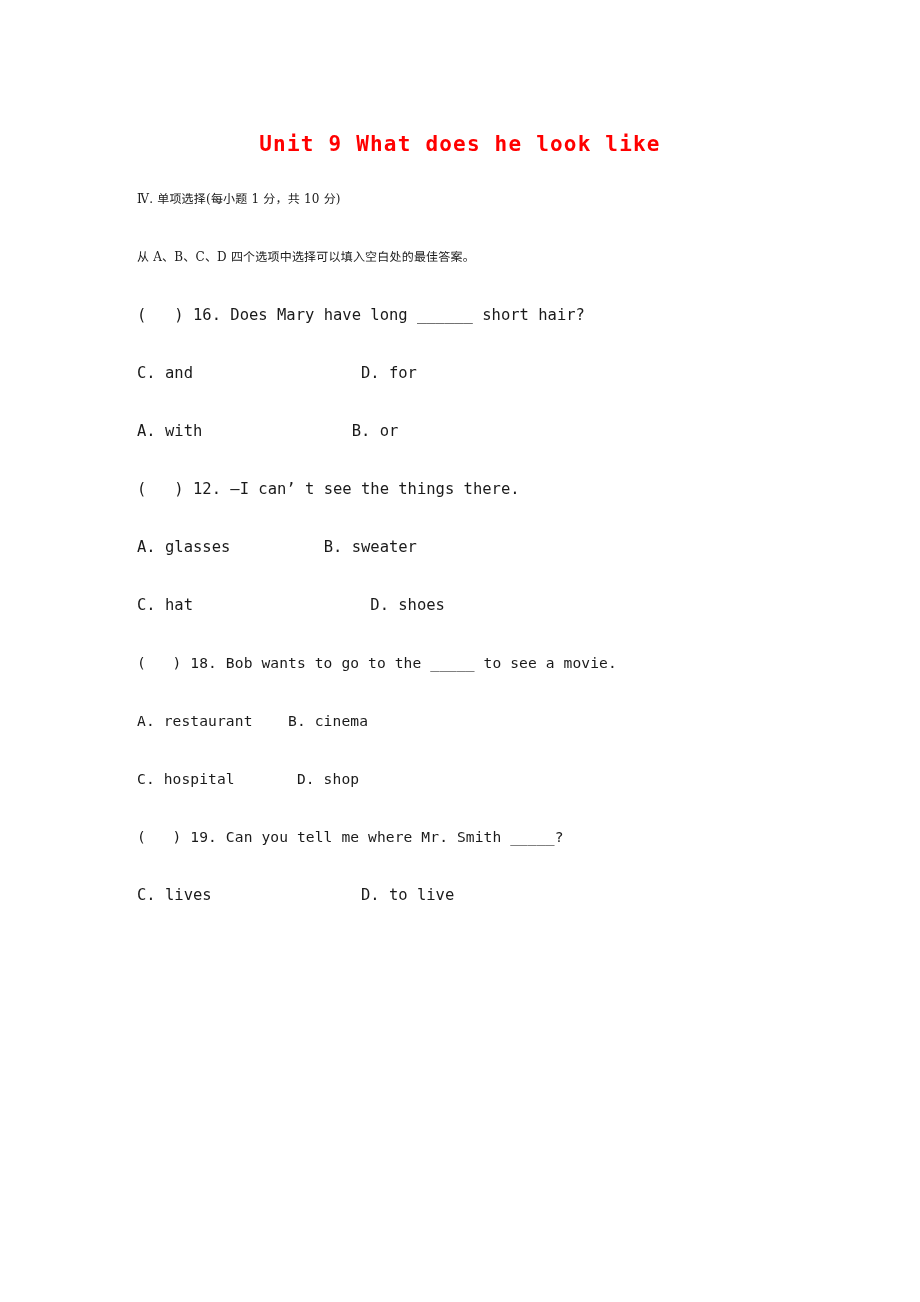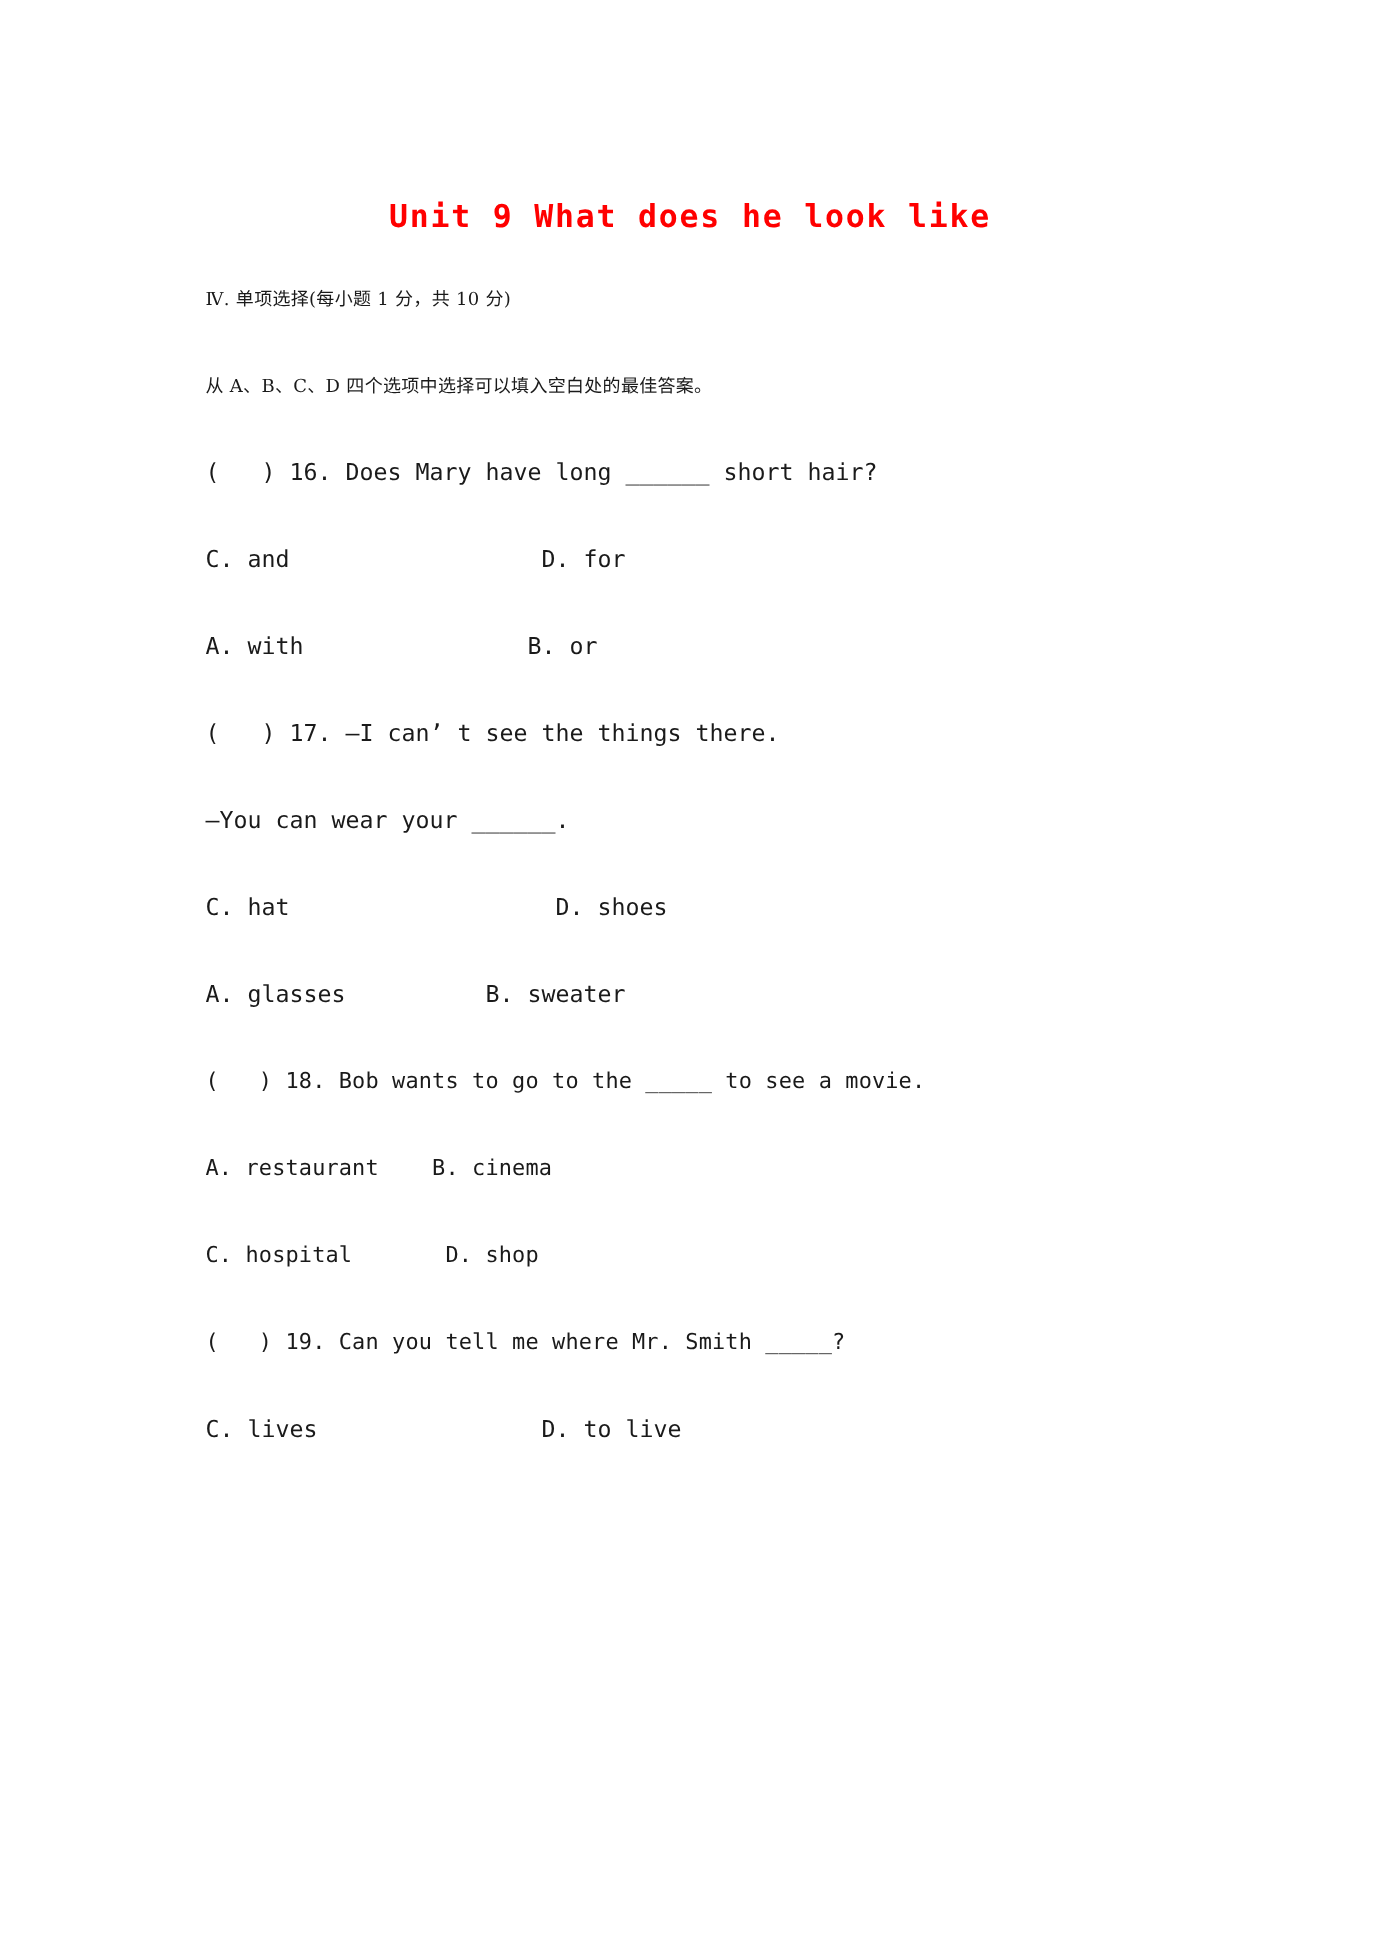--- a/index.html
+++ b/index.html
@@ -90,7 +90,7 @@
     <div class="line">C. and                  D. for</div>
     <div class="line">A. with                B. or</div>
 
-    <div class="line">(   ) 17. —I can’ t see the things there.</div>
+    <div class="line">(   ) 12. —I can’ t see the things there.</div>
     <div class="line">—You can wear your ______.</div>
     <div class="line">C. hat                   D. shoes</div>
     <div class="line">A. glasses          B. sweater</div>

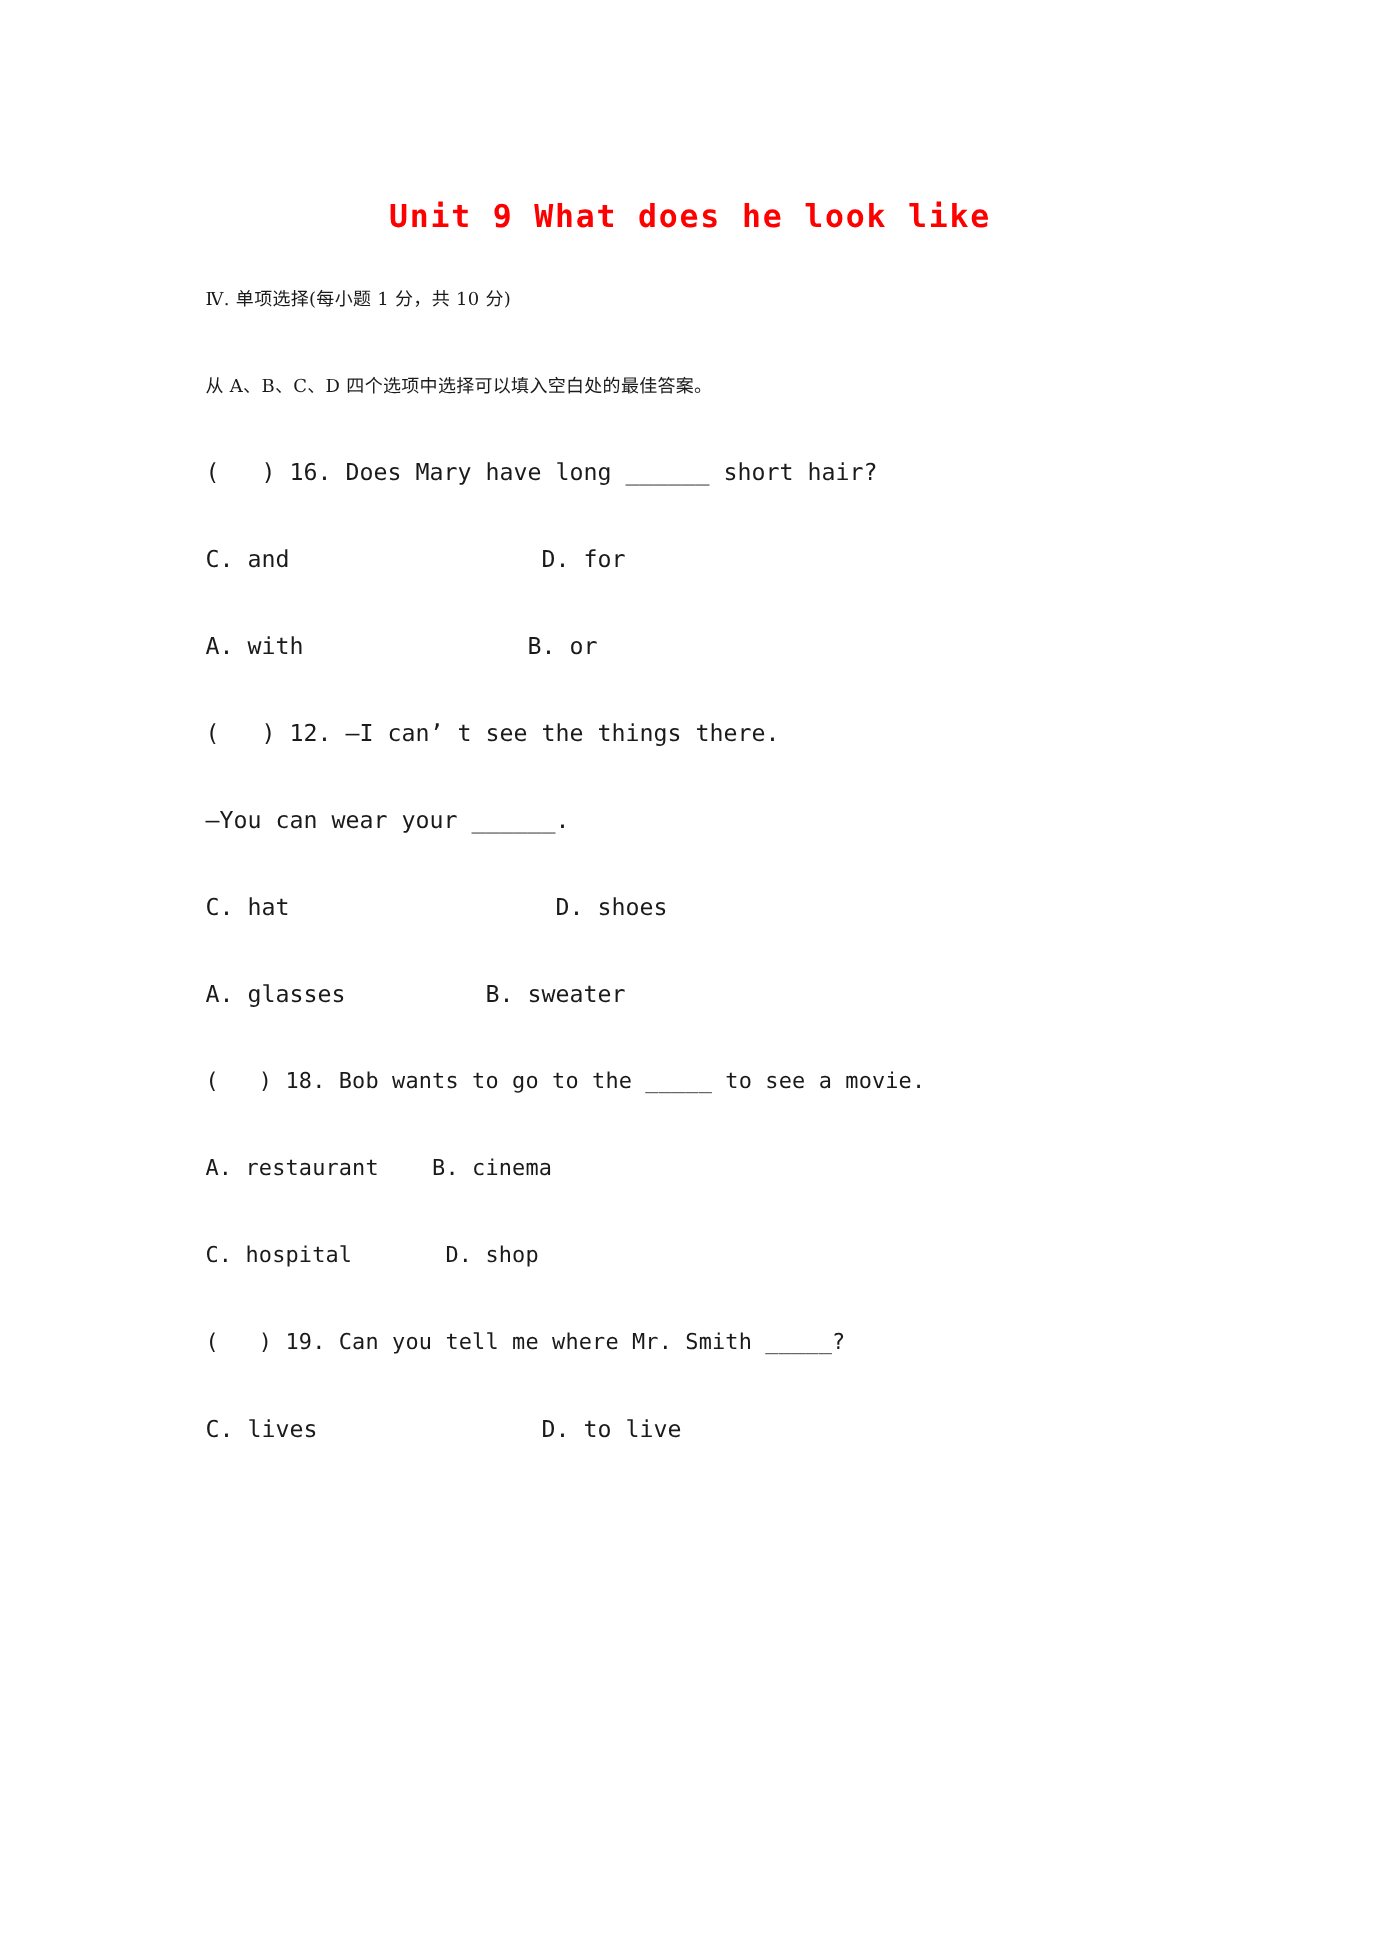--- a/index.html
+++ b/index.html
@@ -91,7 +91,6 @@
     <div class="line">A. with                B. or</div>
 
     <div class="line">(   ) 12. —I can’ t see the things there.</div>
-    <div class="line">—You can wear your ______.</div>
     <div class="line">C. hat                   D. shoes</div>
     <div class="line">A. glasses          B. sweater</div>
 

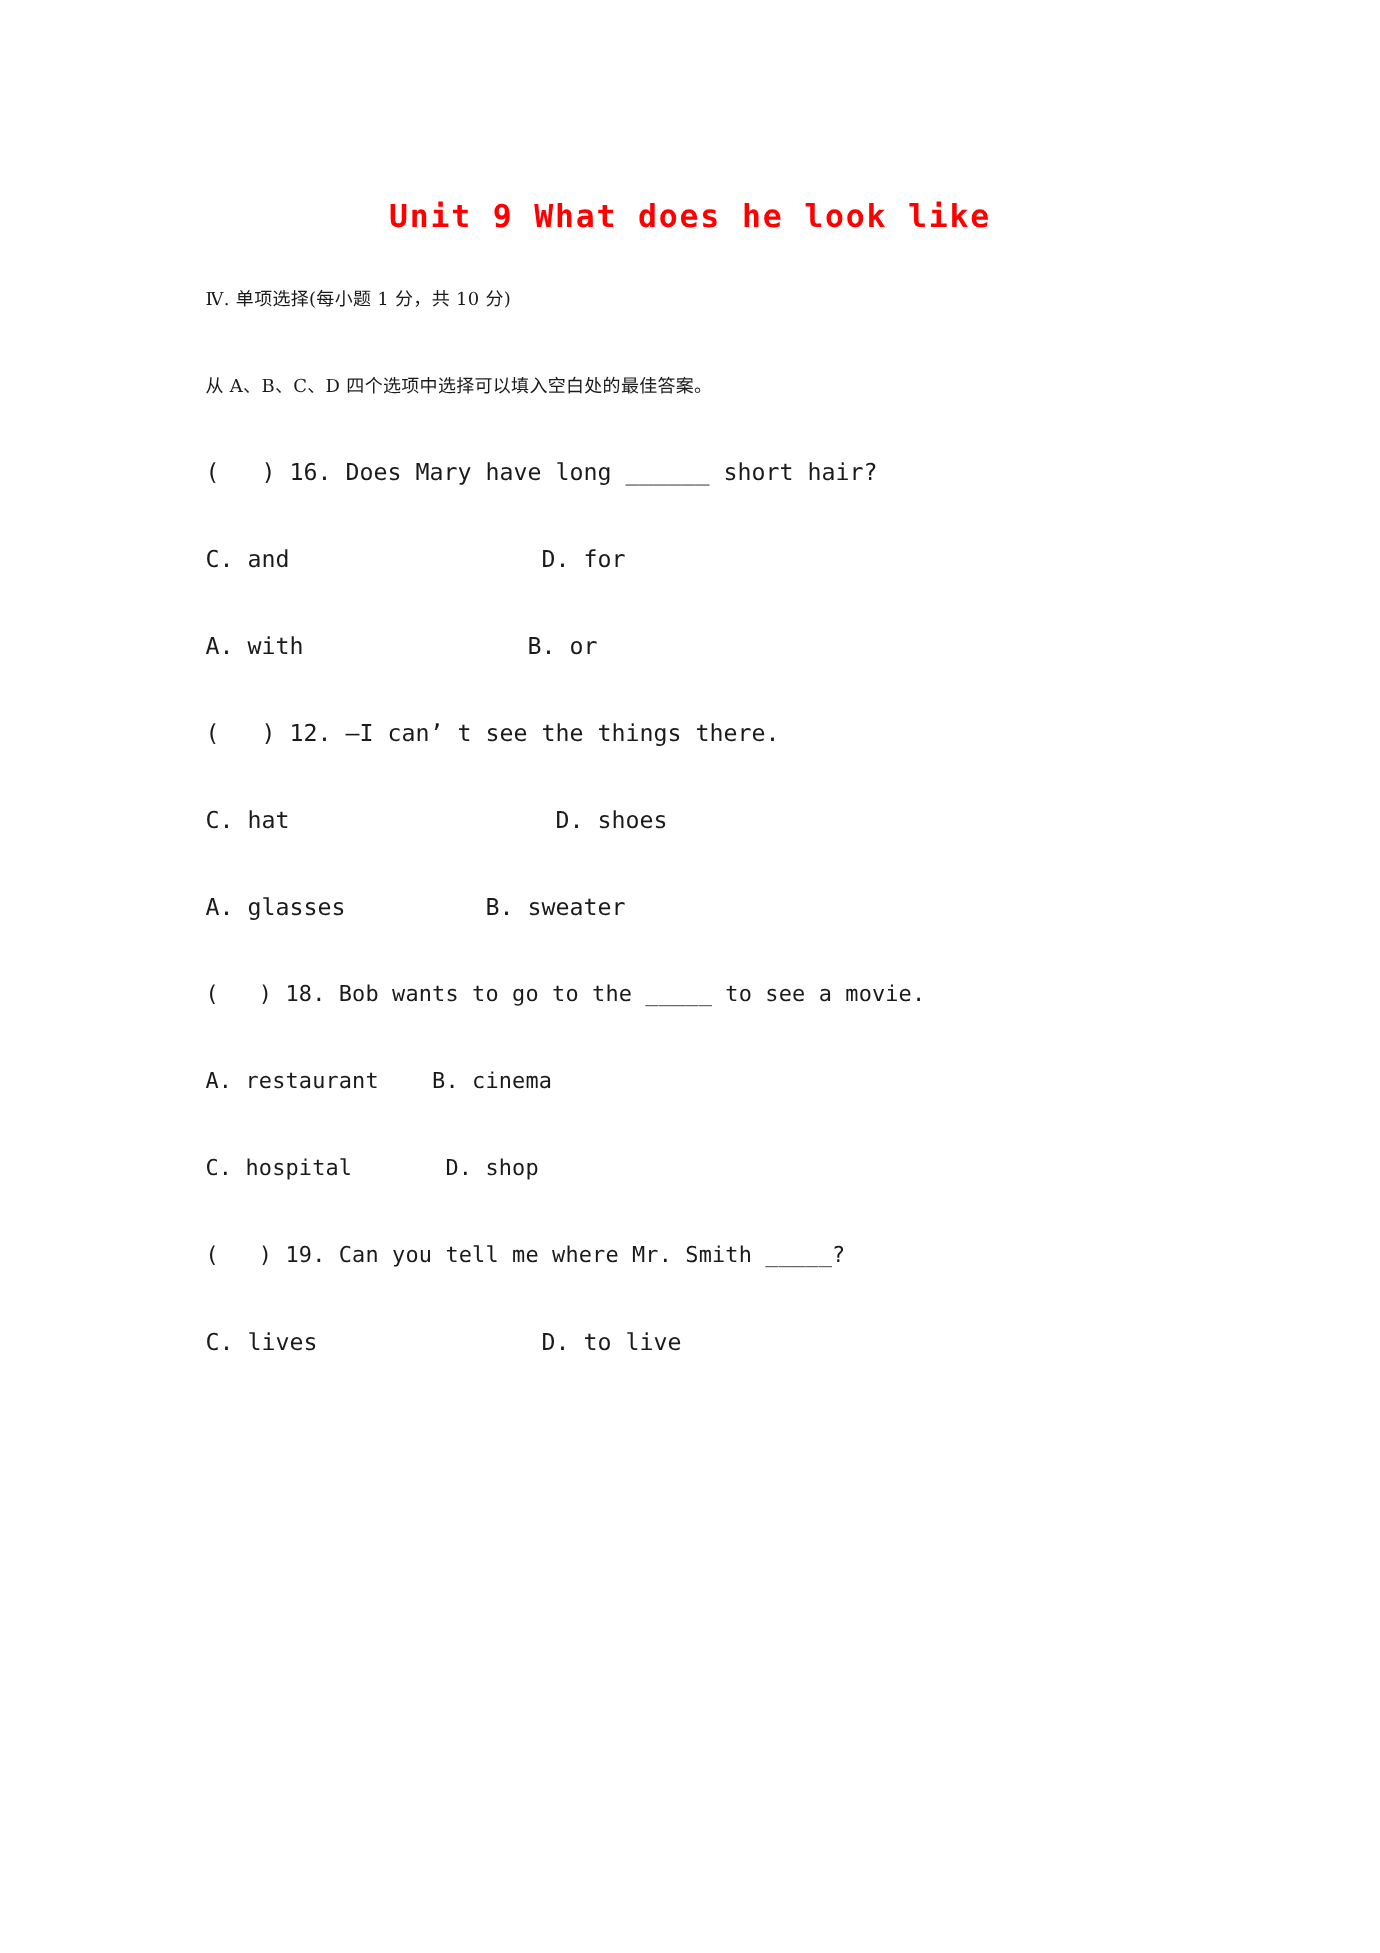--- a/index.html
+++ b/index.html
@@ -91,8 +91,8 @@
     <div class="line">A. with                B. or</div>
 
     <div class="line">(   ) 12. —I can’ t see the things there.</div>
+    <div class="line">A. glasses          B. sweater</div>
     <div class="line">C. hat                   D. shoes</div>
-    <div class="line">A. glasses          B. sweater</div>
 
     <div class="line narrow">(   ) 18. Bob wants to go to the _____ to see a movie.</div>
     <div class="line narrow">A. restaurant    B. cinema</div>

